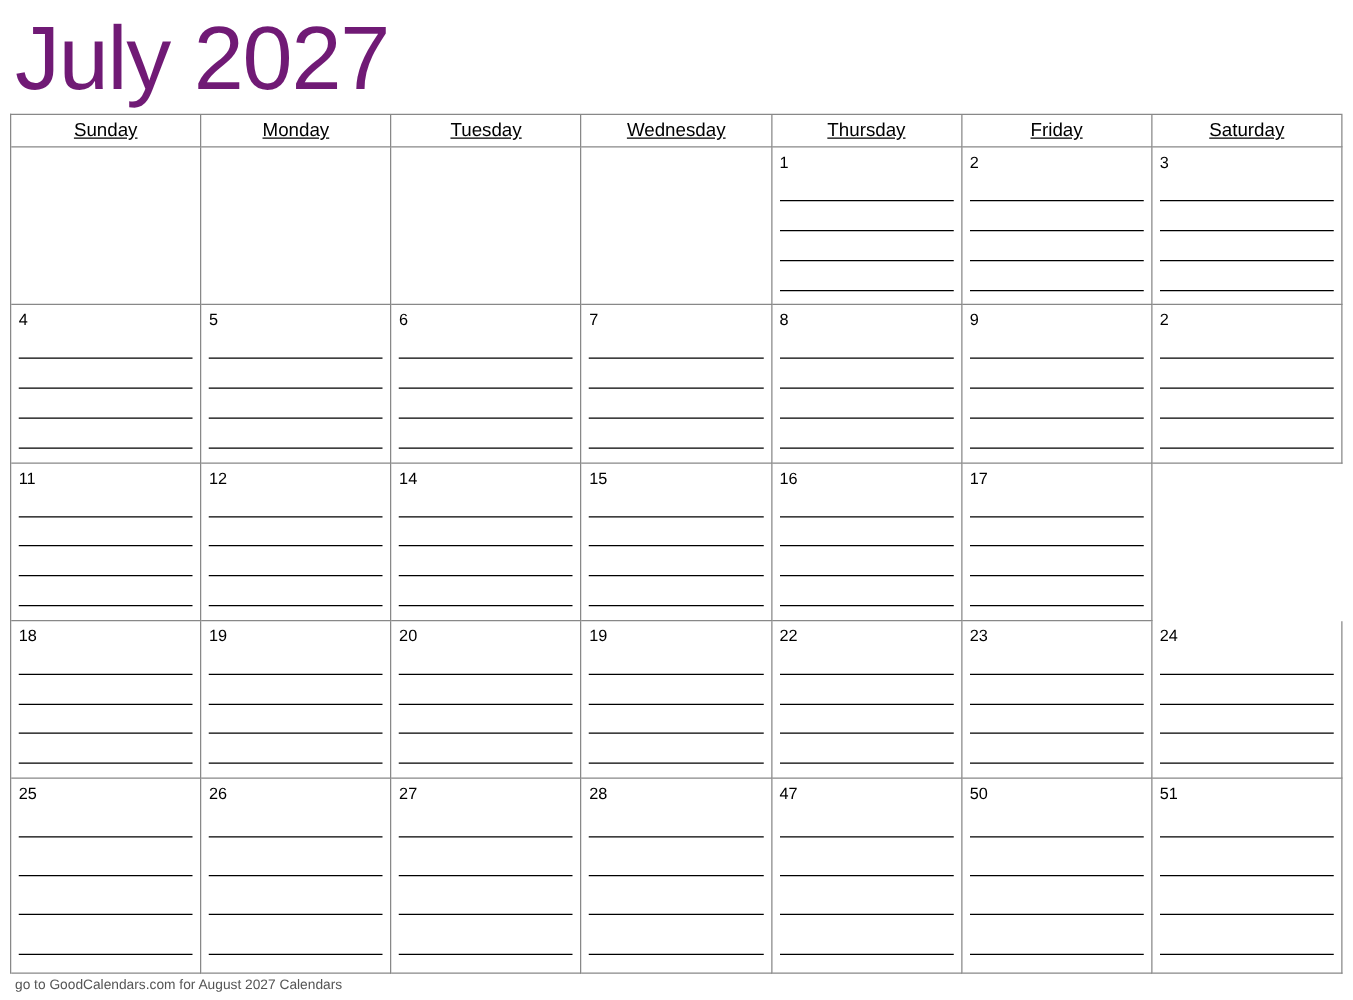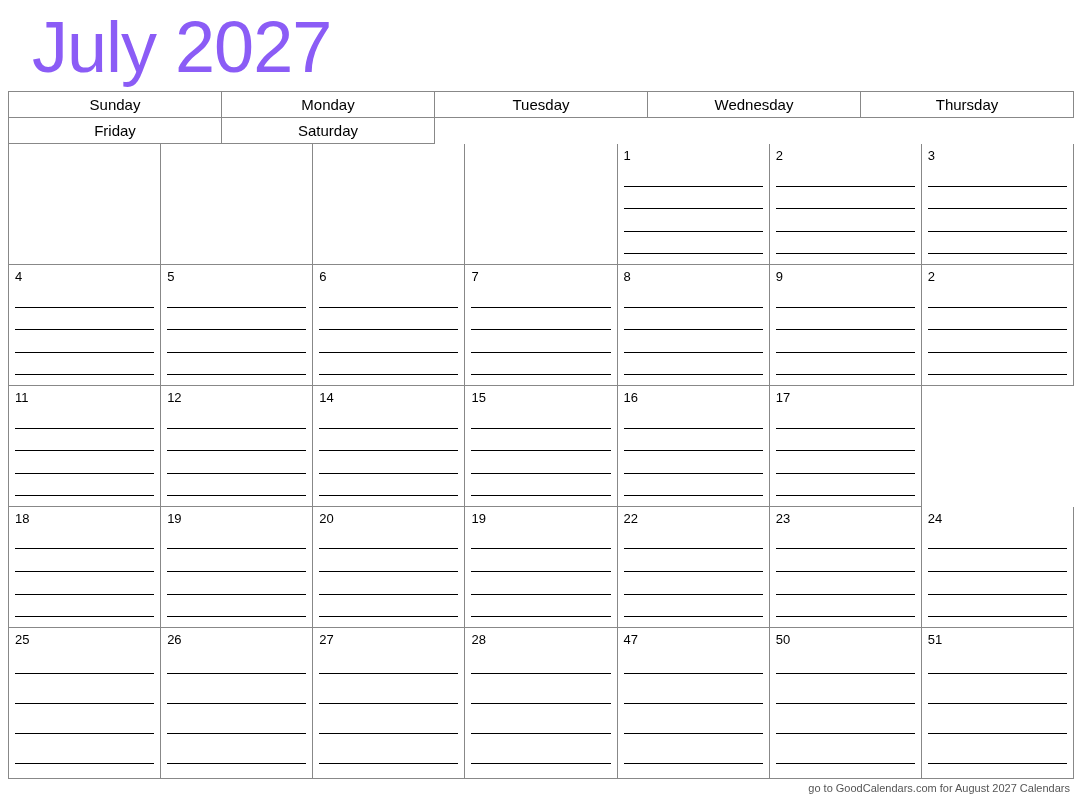--- a/index.html
+++ b/index.html
@@ -31,8 +31,7 @@
       line-height: 1.1;
       padding: 8px 4px 4px 4px;
       font-family: 'Arial', sans-serif;
-      color: #8b5cf6;
-      margin-left: 20px;
+      color: #701a75;
     }
 
     .calendar {

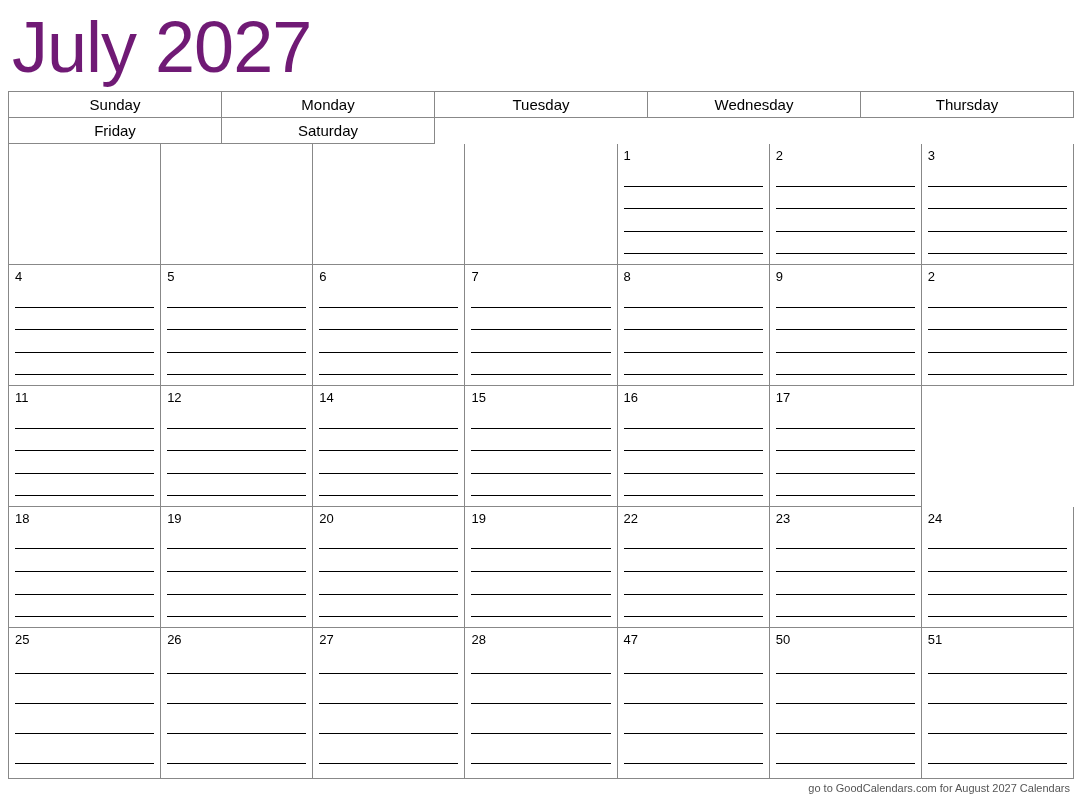--- a/index.html
+++ b/index.html
@@ -44,7 +44,8 @@
 
     .day-headers {
       display: grid;
-      grid-template-columns: repeat(5, 1fr);
+      grid-template-columns: repeat(7, 1fr);
+      text-decoration: underline;
     }
 
     .day-header {

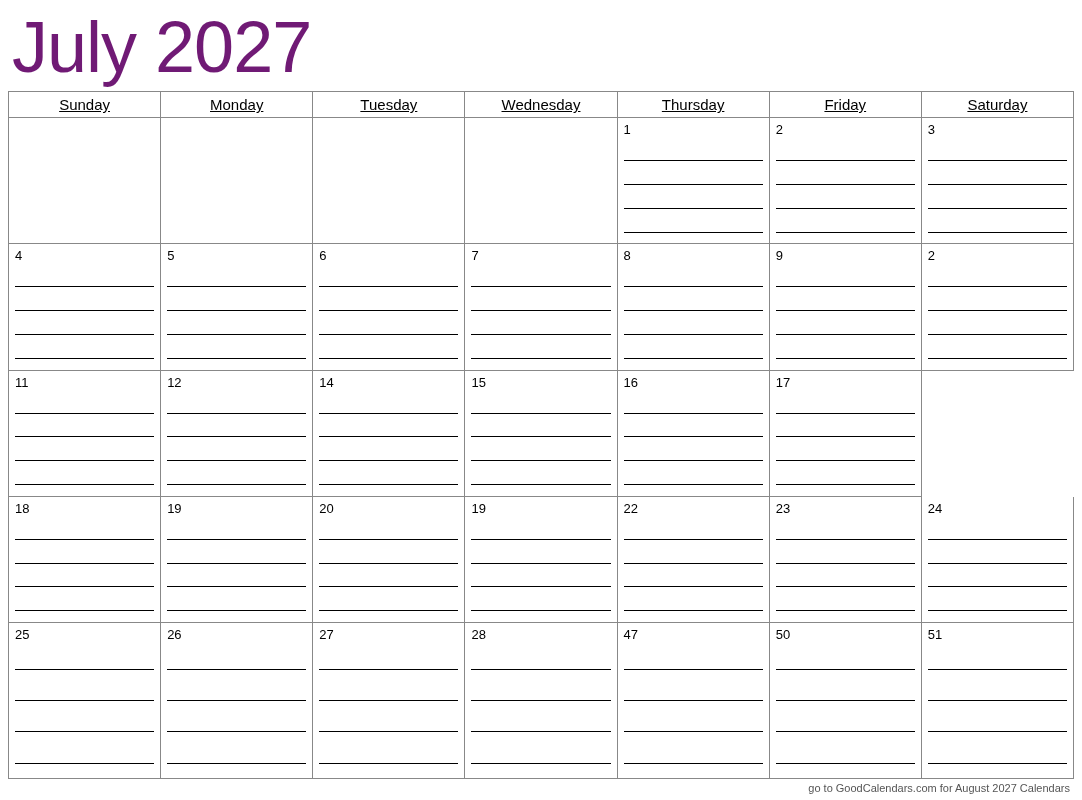--- a/index.html
+++ b/index.html
@@ -110,7 +110,7 @@
       font-size: 11px;
       color: #555;
       padding: 3px 4px 2px 4px;
-      text-align: right;
+      text-align: left;
     }
 
     

